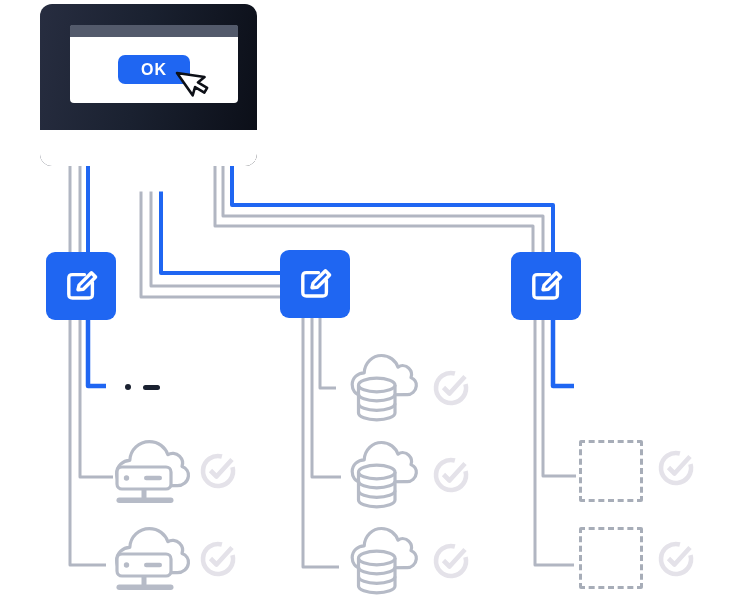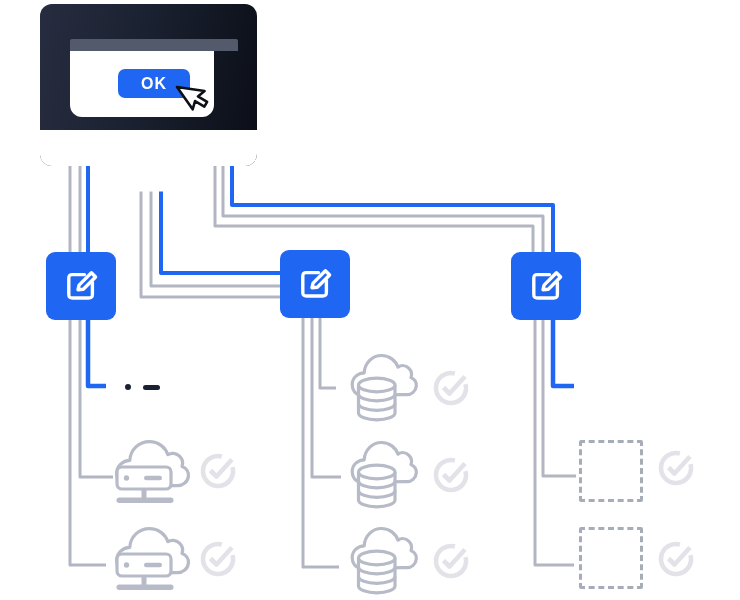--- a/index.html
+++ b/index.html
@@ -22,7 +22,7 @@
     background:linear-gradient(100deg,#272d40 0%,var(--monitor-dark,#1a2130) 45%,#0b0e17 100%);
   }
   .chin{left:0;bottom:0;width:217px;height:36px;background:var(--white,#fff);border-radius:0 0 12px 12px;}
-  .screen{left:30px;top:35px;width:144px;height:78px;background:var(--white,#fff);border-radius:12px;}
+  .screen{left:30px;top:21px;width:168px;height:78px;background:var(--white,#fff);border-radius:4px;}
   .titlebar{left:0;top:0;width:168px;height:12px;background:var(--titlebar-gray,#535a6b);border-radius:2px 2px 0 0;}
   .ok-btn{
     left:48px;top:30px;width:72px;height:29px;border:none;border-radius:7px;

